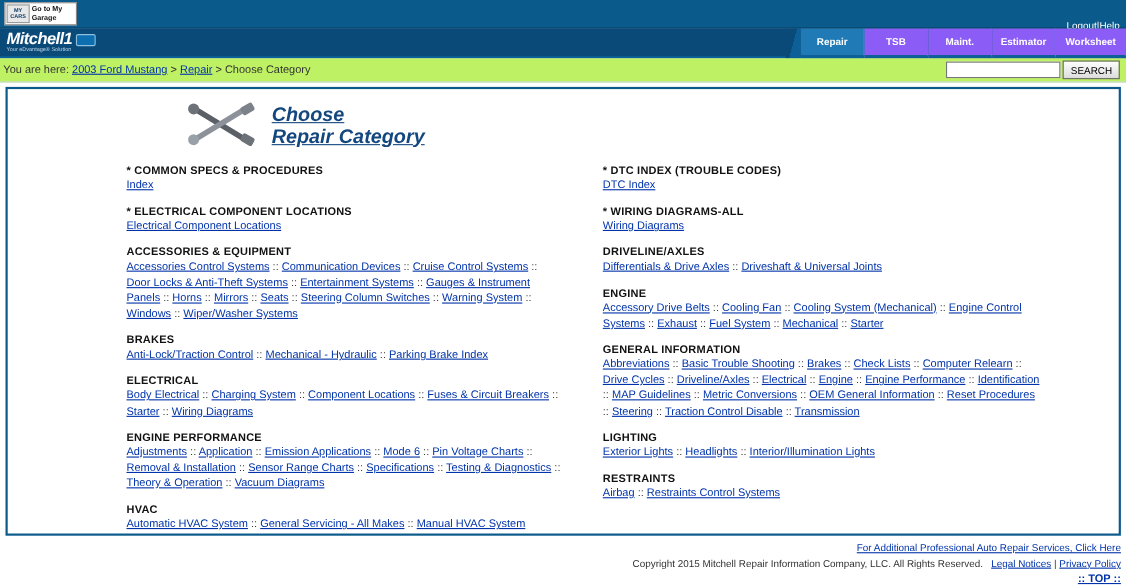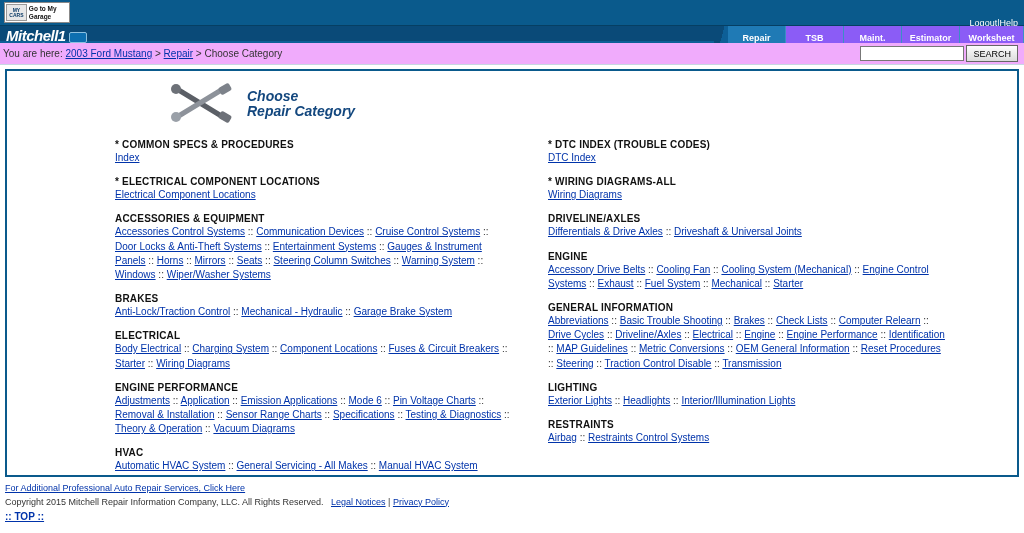--- a/index.html
+++ b/index.html
@@ -62,7 +62,7 @@
   
   #navbar {
     position: relative;
-    height: 17px;
+    height: 27px;
     background: #0a4a78;
     border-bottom: 2px solid #0d5f97;
   }

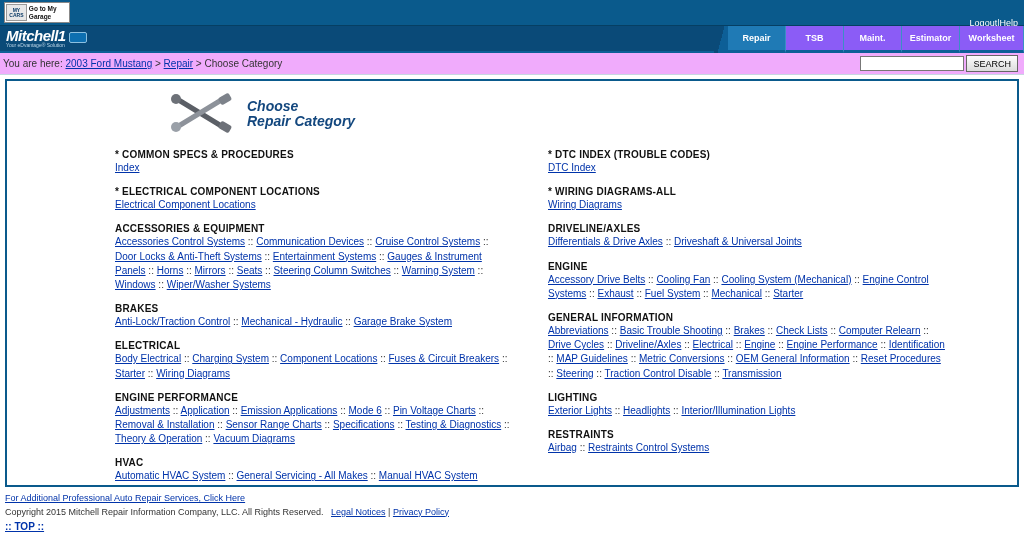--- a/index.html
+++ b/index.html
@@ -131,7 +131,7 @@
   #breadcrumb-bar {
     position: relative;
     height: 22px;
-    background: #f0abfc;
+    background: #bef264;
     border-bottom: 1px solid #c8d6e2;
     padding: 5px 0 0 3px;
     font-size: 10px;

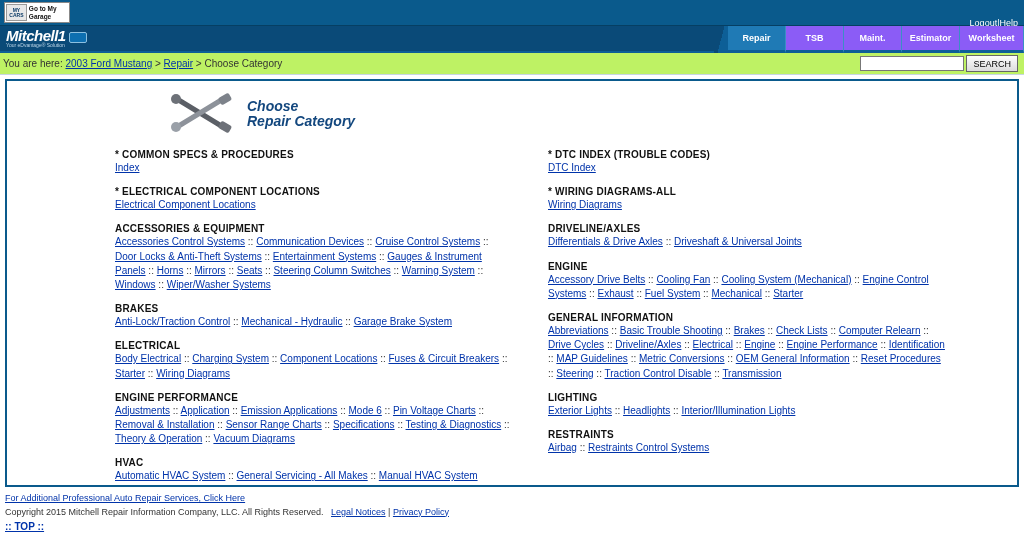--- a/index.html
+++ b/index.html
@@ -180,10 +180,11 @@
   #wrench-icon { margin-right: 10px; }
   #title-text {
     color: #13477e;
-    font-size: 14px;
+    font-size: 18px;
     font-weight: bold;
     font-style: italic;
     line-height: 1.08;
+    text-decoration: underline;
   }
 
   #columns {

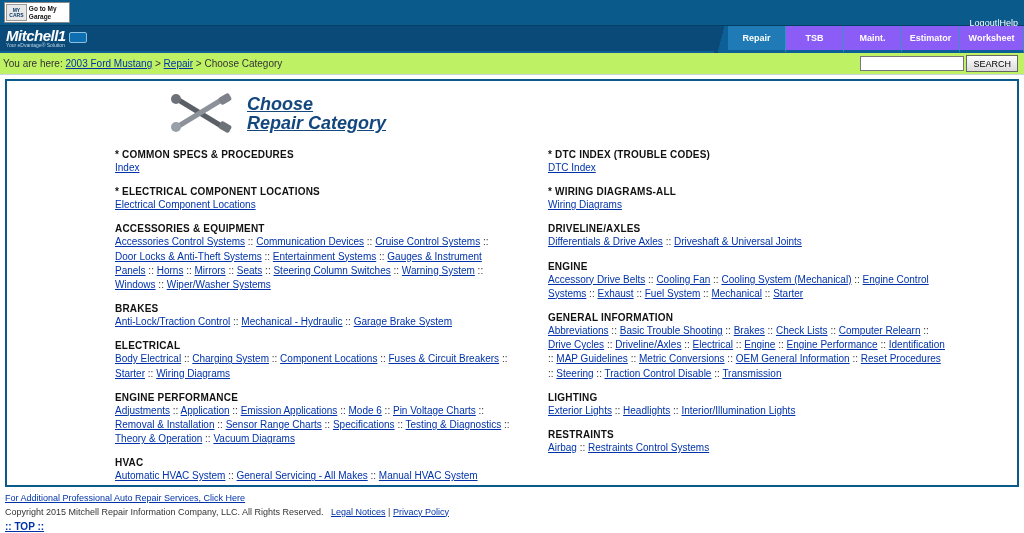--- a/index.html
+++ b/index.html
@@ -308,7 +308,7 @@
           </div>
           <div class="group">
             <div class="group-head">BRAKES</div>
-            <div class="group-links"><a>Anti-Lock/Traction Control</a><span class="sep"> :: </span><a>Mechanical - Hydraulic</a><span class="sep"> :: </span><a>Garage Brake System</a></div>
+            <div class="group-links"><a>Anti-Lock/Traction Control</a><span class="sep"> :: </span><a>Mechanical - Hydraulic</a><span class="sep"> :: </span><a>Parking Brake Index</a></div>
           </div>
           <div class="group">
             <div class="group-head">ELECTRICAL</div>

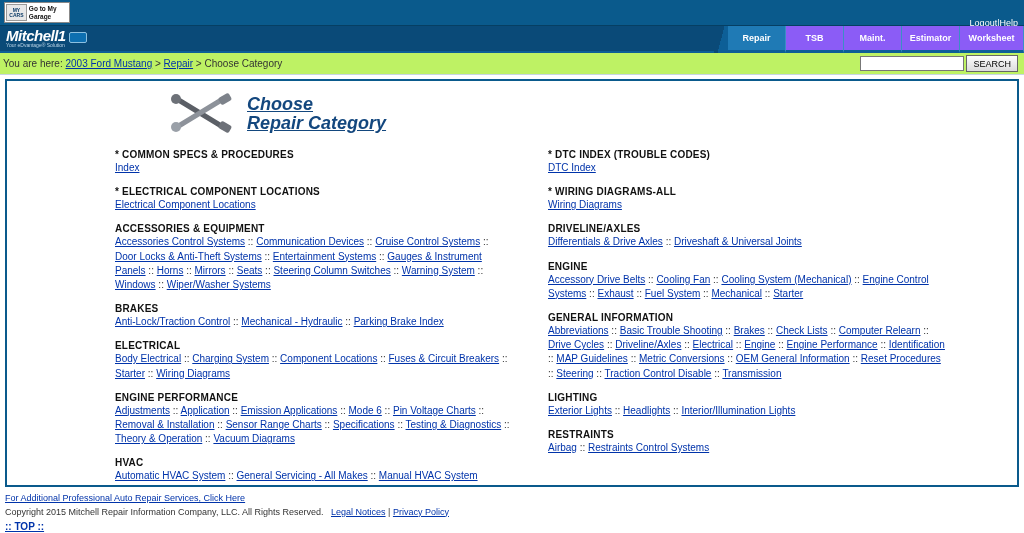--- a/index.html
+++ b/index.html
@@ -212,7 +212,7 @@
 
   
   #footer {
-    text-align: left;
+    text-align: right;
     padding-top: 5px;
     font-size: 9px;
     color: #333;

